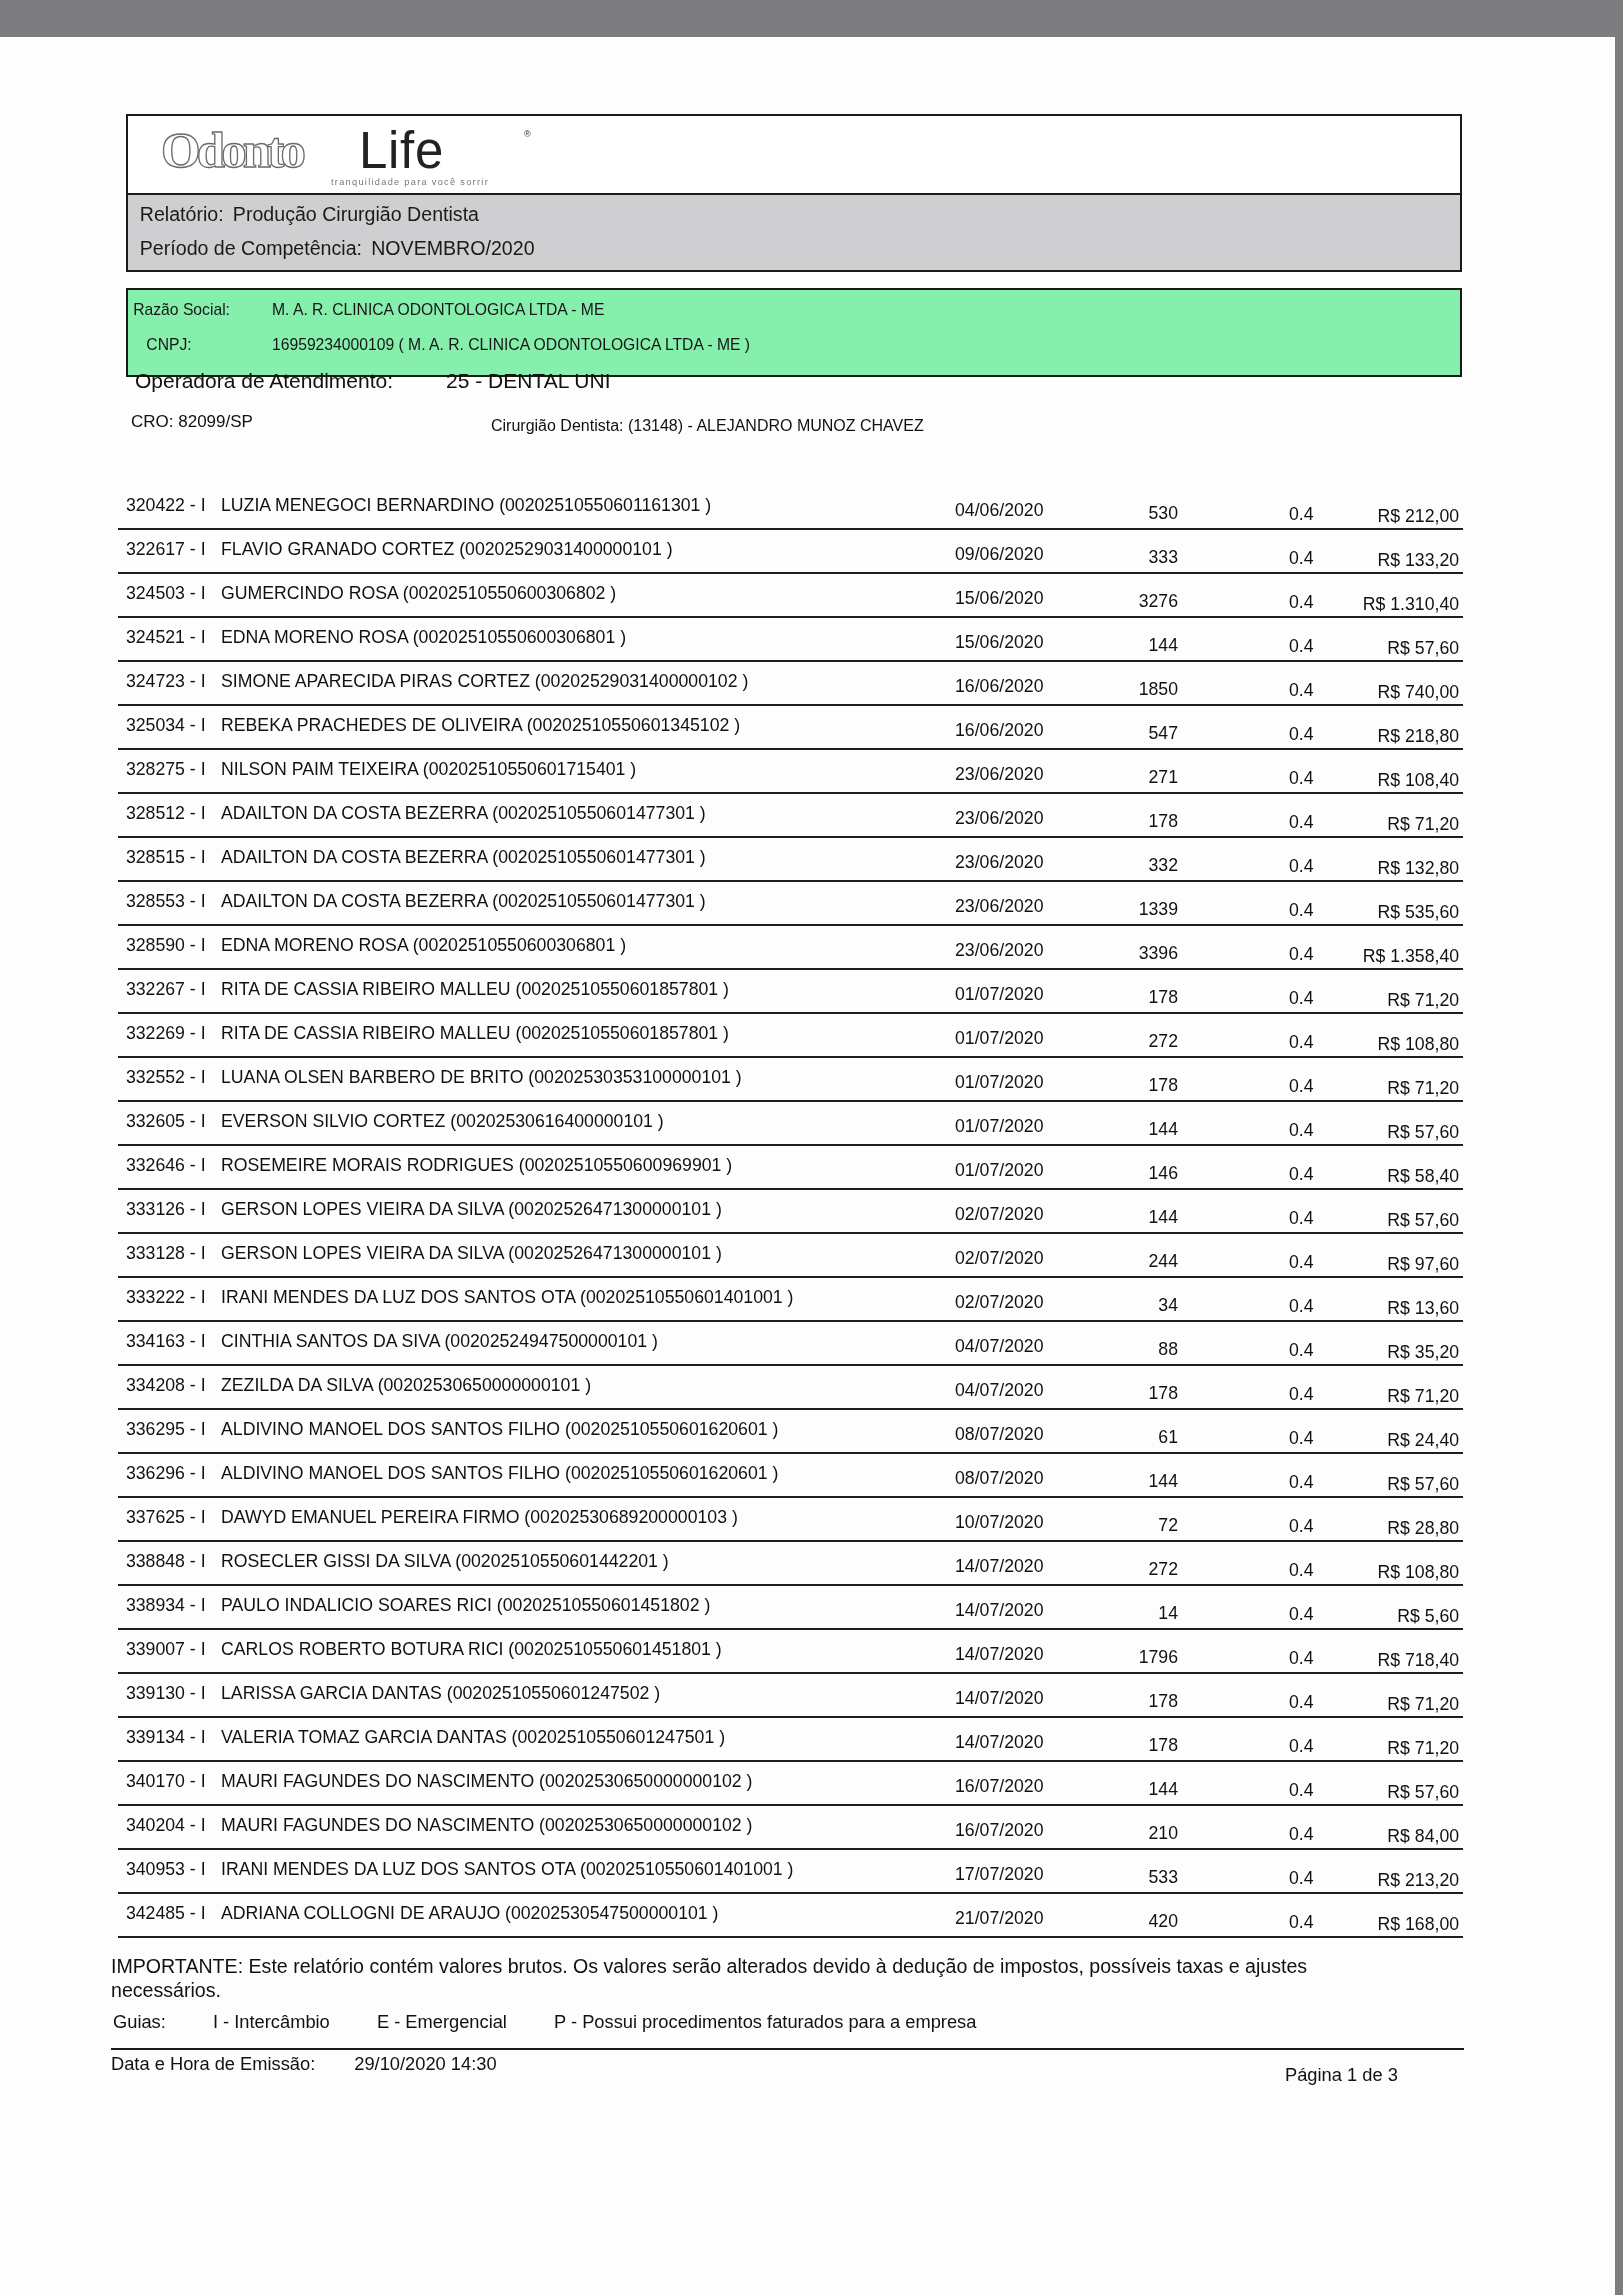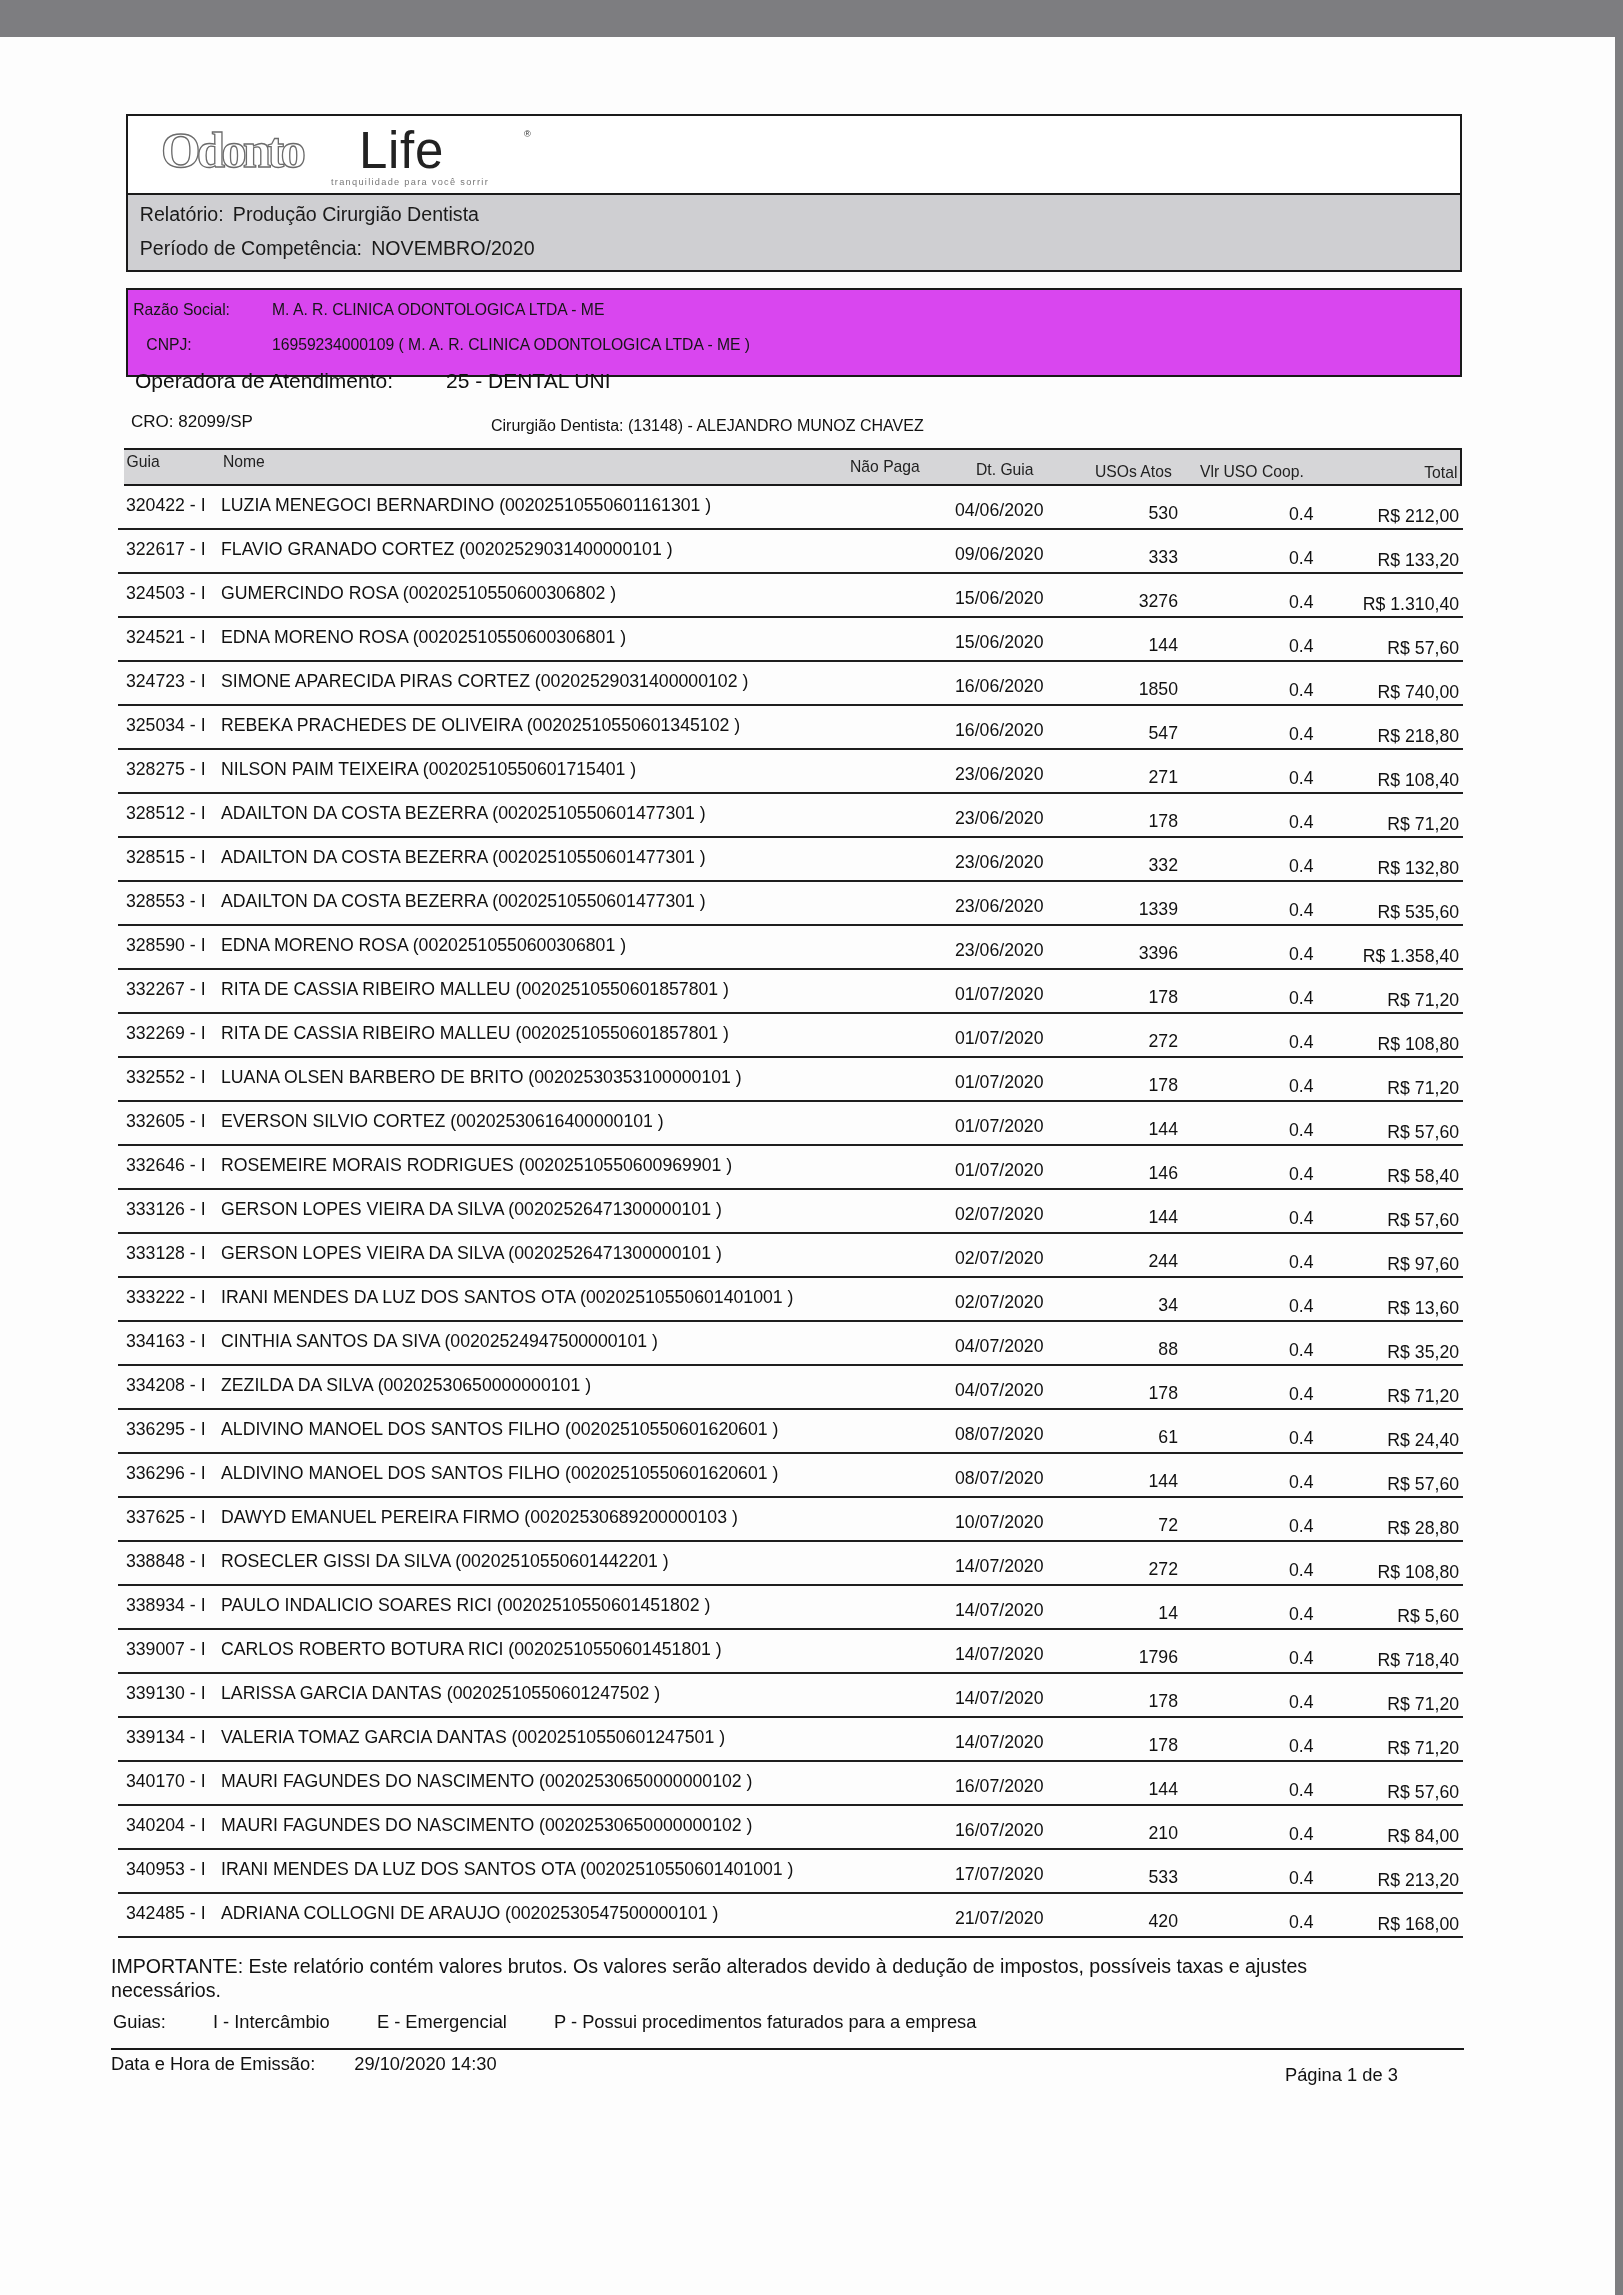--- a/index.html
+++ b/index.html
@@ -46,7 +46,7 @@
   
   .dark-band {
     position: absolute; left: 126px; top: 251px; width: 1336px; height: 89px;
-    background: #d946ef; border: 2px solid #1a1a1a; box-sizing: border-box;
+    background: #86efac; border: 2px solid #1a1a1a; box-sizing: border-box;
   }
   .dark-band .row { position: absolute; font-size: 15.7px; color: #161616; }
   .dark-band .lbl { position: absolute; left: 5.2px; }

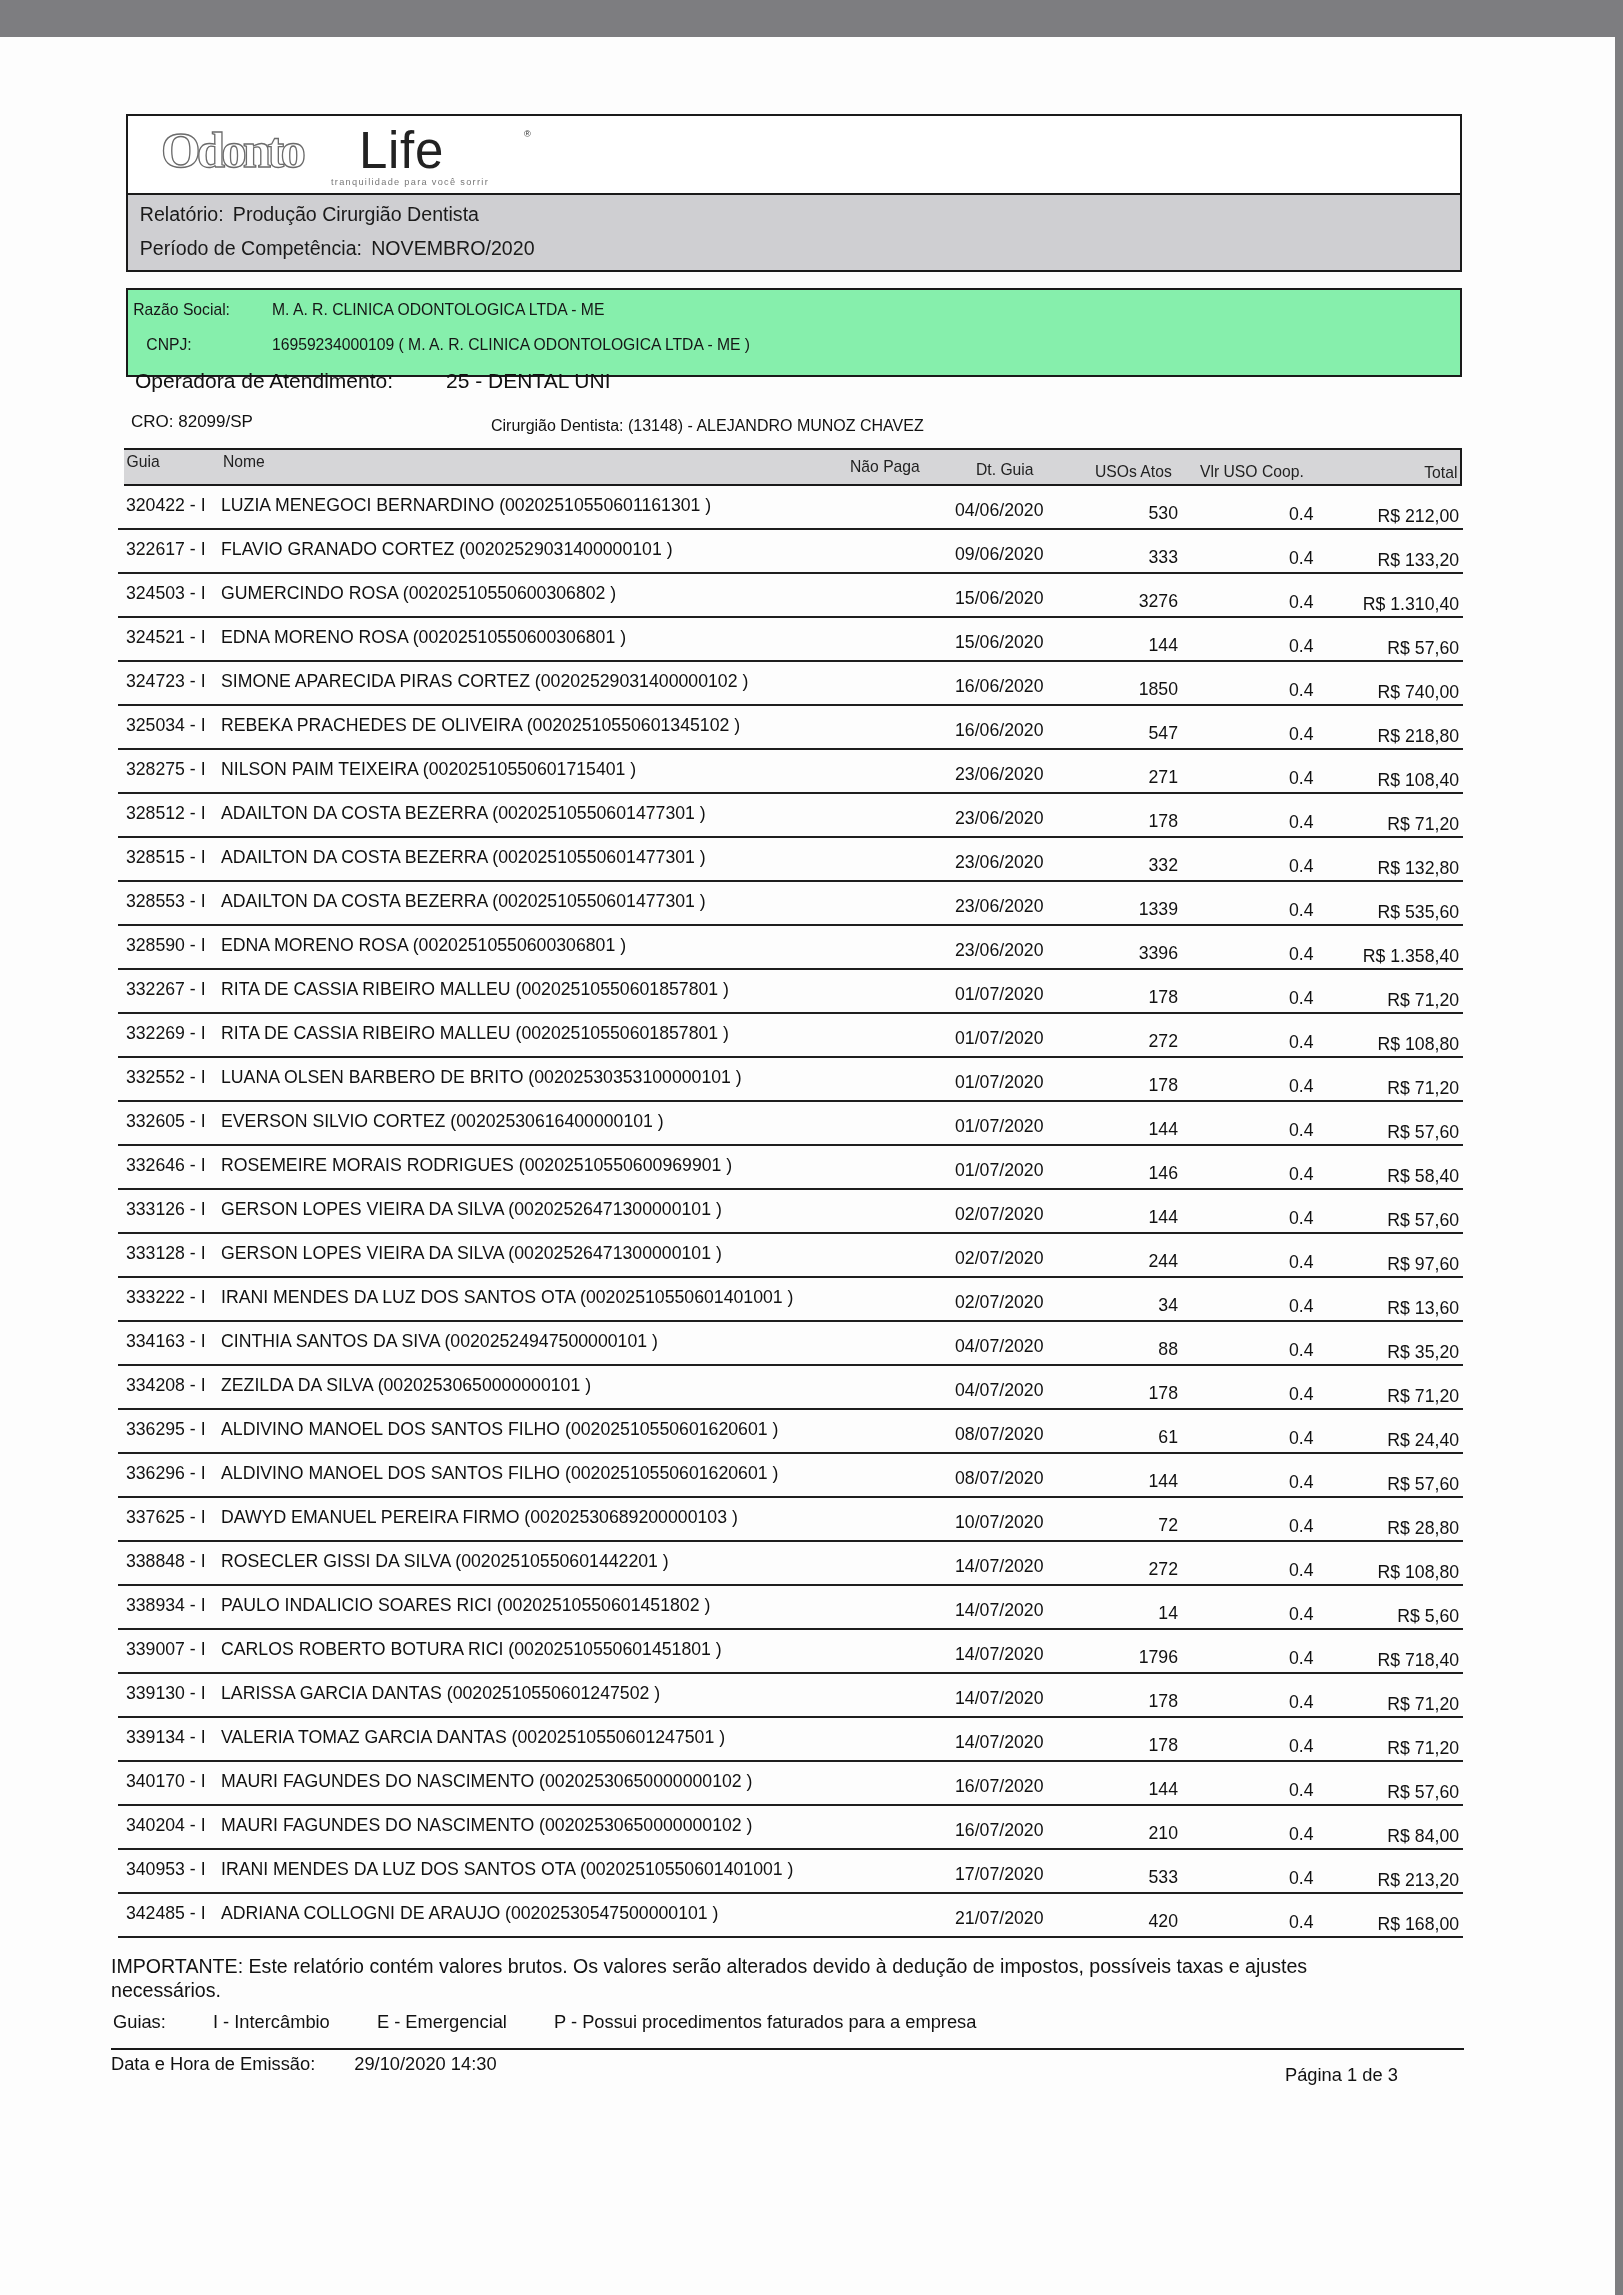--- a/index.html
+++ b/index.html
@@ -136,15 +136,6 @@
   <div class="cro">CRO:  82099/SP</div>
   <div class="dentista">Cirurgião Dentista: (13148) - ALEJANDRO MUNOZ CHAVEZ</div>
 
-  <div class="thead">
-    <span class="th-guia">Guia</span>
-    <span class="th-nome">Nome</span>
-    <span class="th-naopaga">Não Paga</span>
-    <span class="th-dt">Dt. Guia</span>
-    <span class="th-usos">USOs Atos</span>
-    <span class="th-vlr">Vlr USO Coop.</span>
-    <span class="th-total">Total</span>
-  </div>
 
   <div class="tbody" id="tbody">
       <div class="trow">

